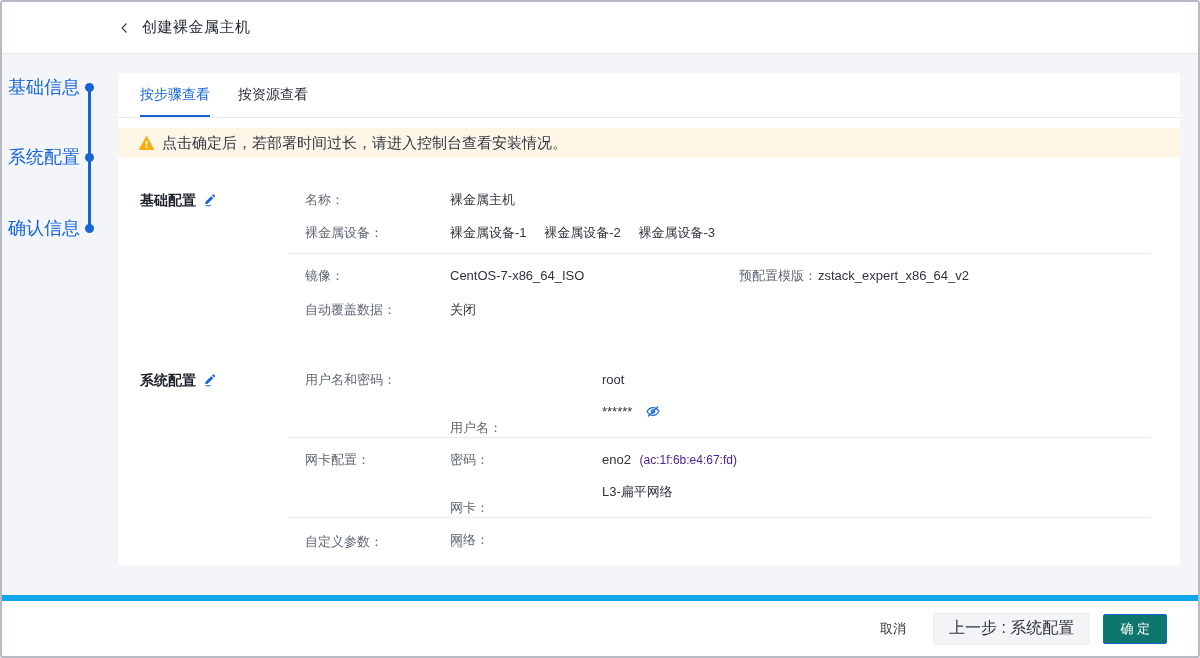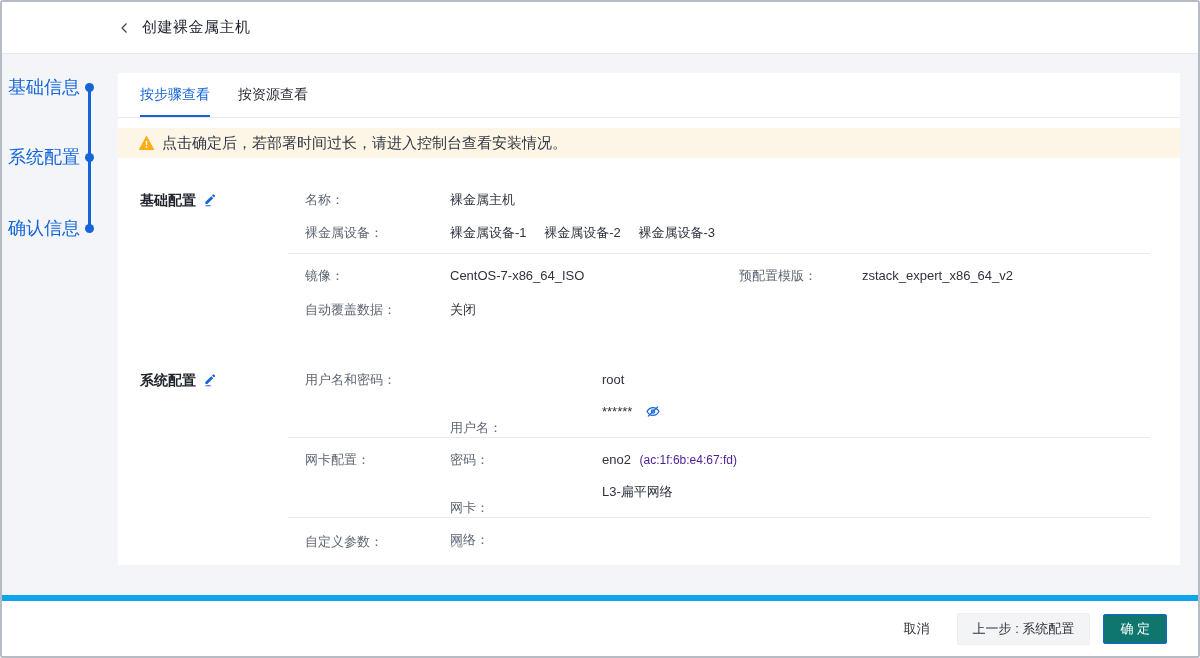--- a/index.html
+++ b/index.html
@@ -37,7 +37,7 @@
   .f-sublabel{position:absolute;left:332px;color:#5f6673;margin-top:48px;}
   .f-subvalue{position:absolute;left:484px;color:#2e333c;}
   .f-label2{position:absolute;left:621px;color:#5f6673;}
-  .f-value2{position:absolute;left:744px;color:#2e333c;}
+  .f-value2{position:absolute;left:700px;color:#2e333c;}
   .muted{color:#9aa0aa;}
   .mac{font-size:12px;color:#4c1d95;margin-left:5px;}
   .dev-item{margin-right:14px;}

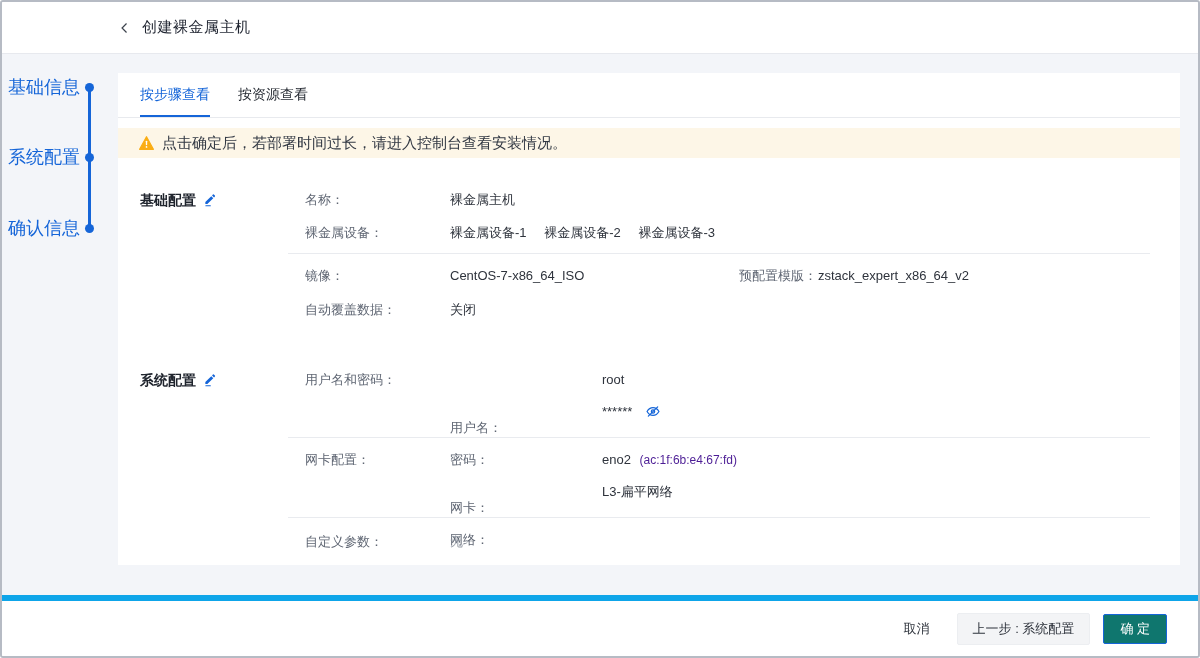--- a/index.html
+++ b/index.html
@@ -49,7 +49,7 @@
   .btn-cancel{font-size:13px;color:#2e333c;margin-right:27px;cursor:pointer;background:none;border:none;
     font-family:inherit;padding:0;}
   .btn-prev{height:32px;padding:0 15px;background:#f3f4f6;border:1px solid #eceef1;border-radius:2px;
-    font-size:13px;color:#2e333c;cursor:pointer;font-family:inherit;margin-right:13px;}
+    font-size:16px;color:#2e333c;cursor:pointer;font-family:inherit;margin-right:13px;}
   .btn-confirm{height:30px;padding:0 16px;background:#0f766e;border:1px solid #1565d8;border-radius:2px;
     font-size:13px;color:#fff;cursor:pointer;font-family:inherit;}
 </style>

